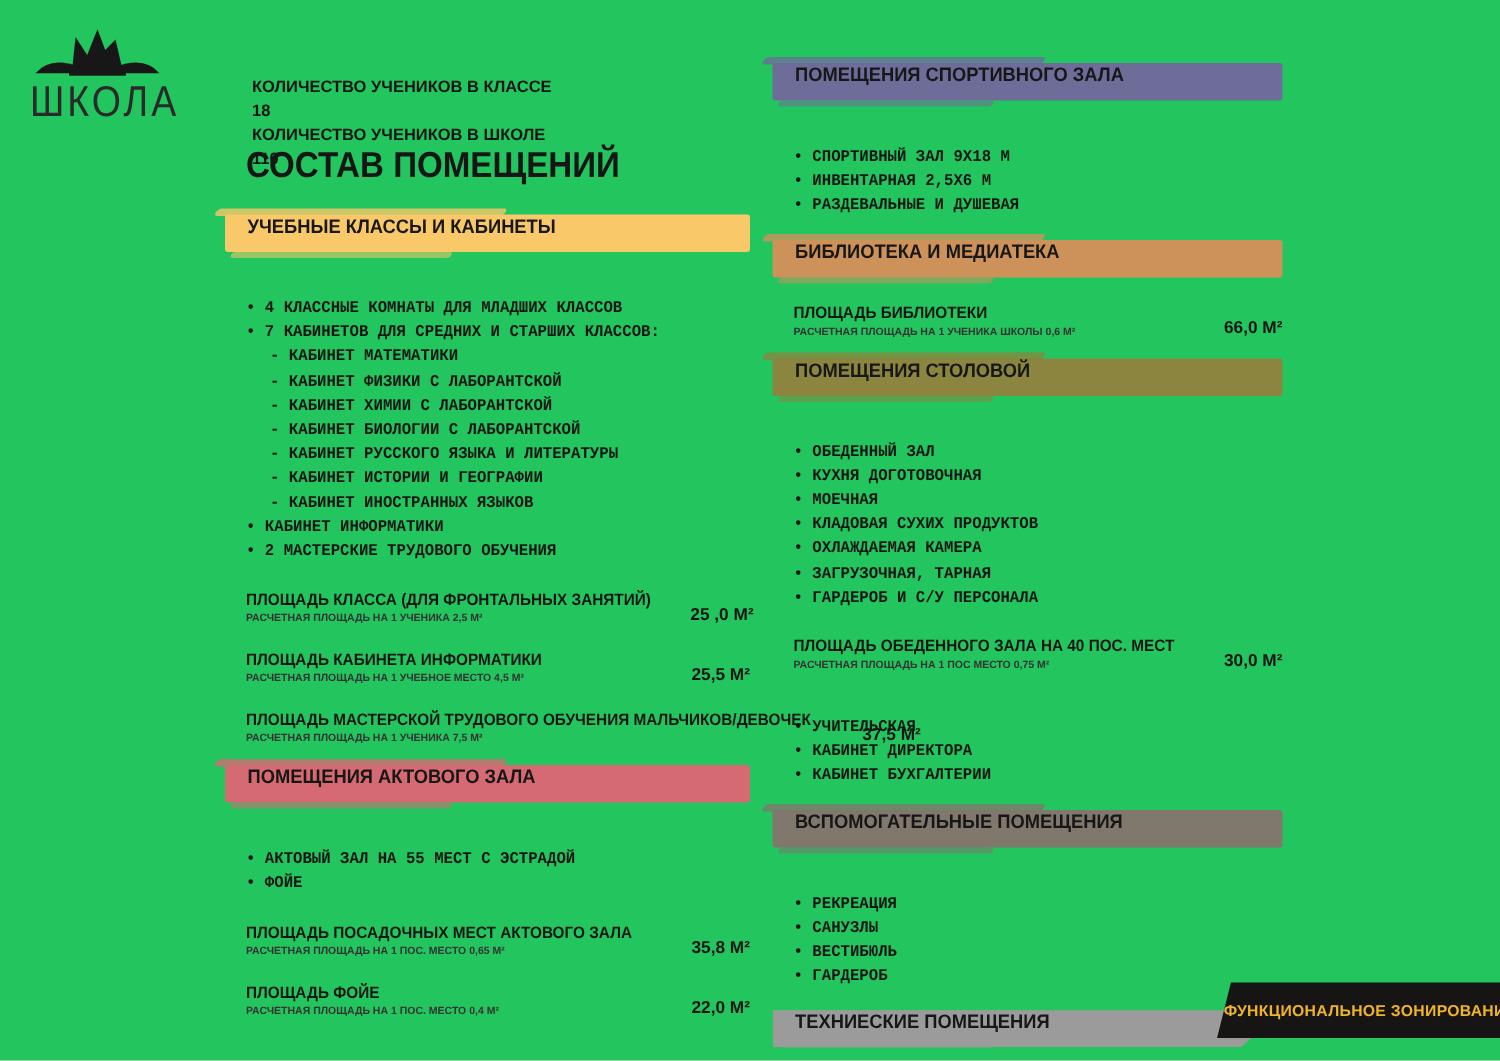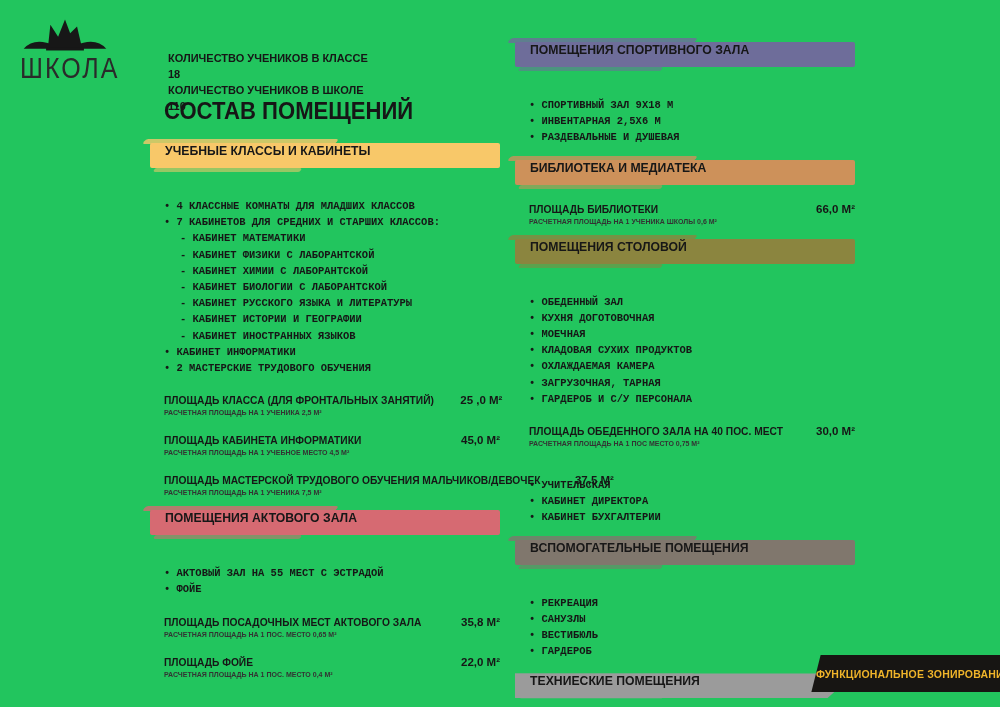--- a/index.html
+++ b/index.html
@@ -58,7 +58,7 @@
   .items li.lvl-2::before{content:"- ";}
   
   .area-row{
-    display:flex;justify-content:space-between;align-items:flex-start;
+    display:flex;justify-content:space-between;align-items:flex-end;
     margin:18px 0 0 14px;
   }
   .area-label{font-size:11px;font-weight:700;line-height:13px;white-space:nowrap;transform:scaleX(.93);transform-origin:left;}

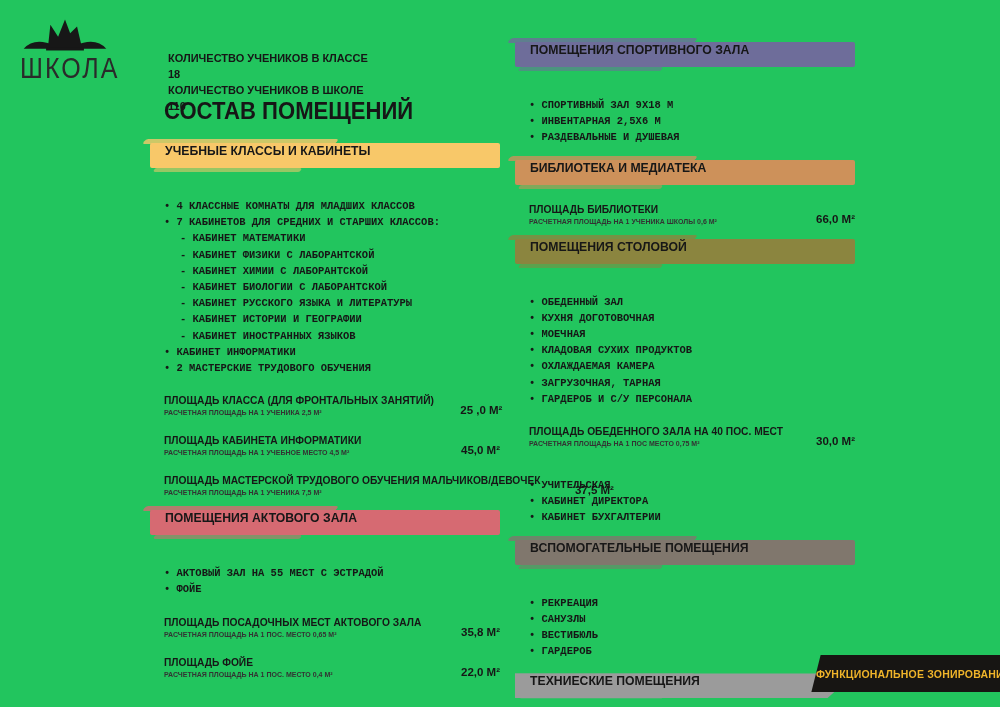--- a/index.html
+++ b/index.html
@@ -133,7 +133,7 @@
             <div class="area-label">ПЛОЩАДЬ КАБИНЕТА ИНФОРМАТИКИ</div>
             <div class="area-note">РАСЧЕТНАЯ ПЛОЩАДЬ НА 1 УЧЕБНОЕ МЕСТО 4,5 М²</div>
           </div>
-          <div class="area-value">45,0 М²</div>
+          <div class="area-value">25,5 М²</div>
         </div>
         <div class="area-row">
           <div class="area-left">

